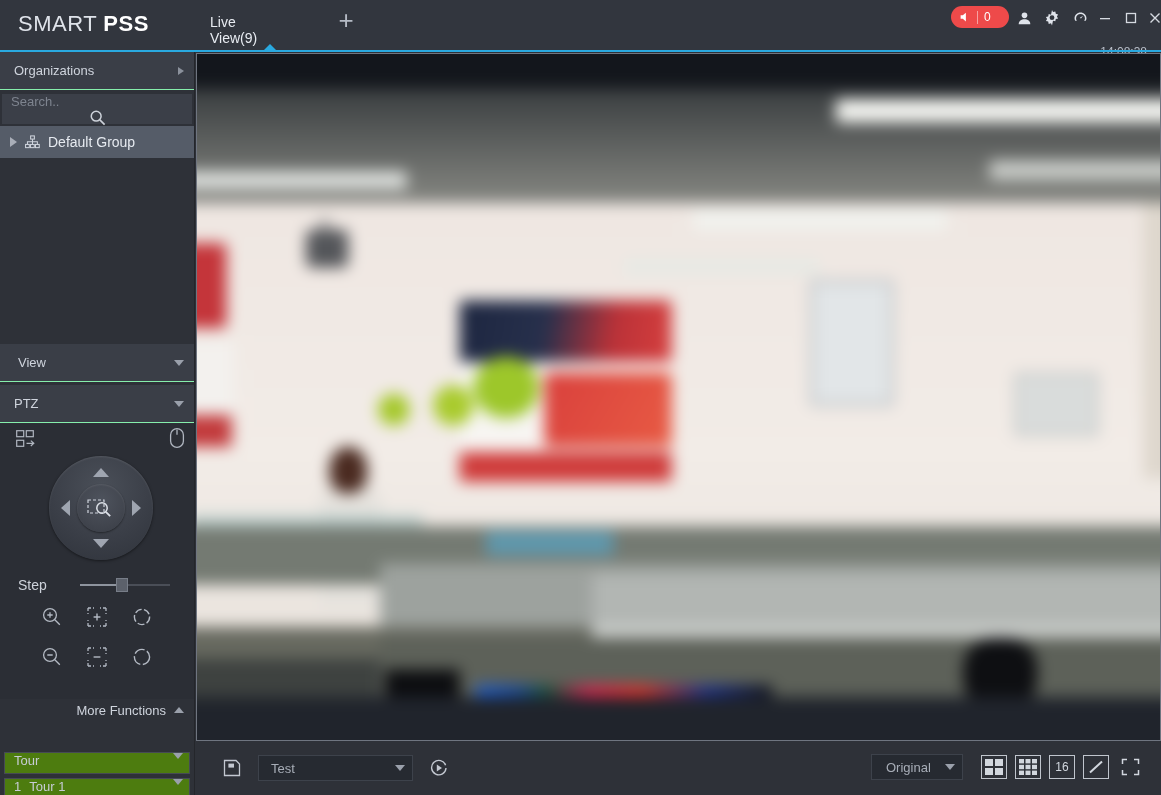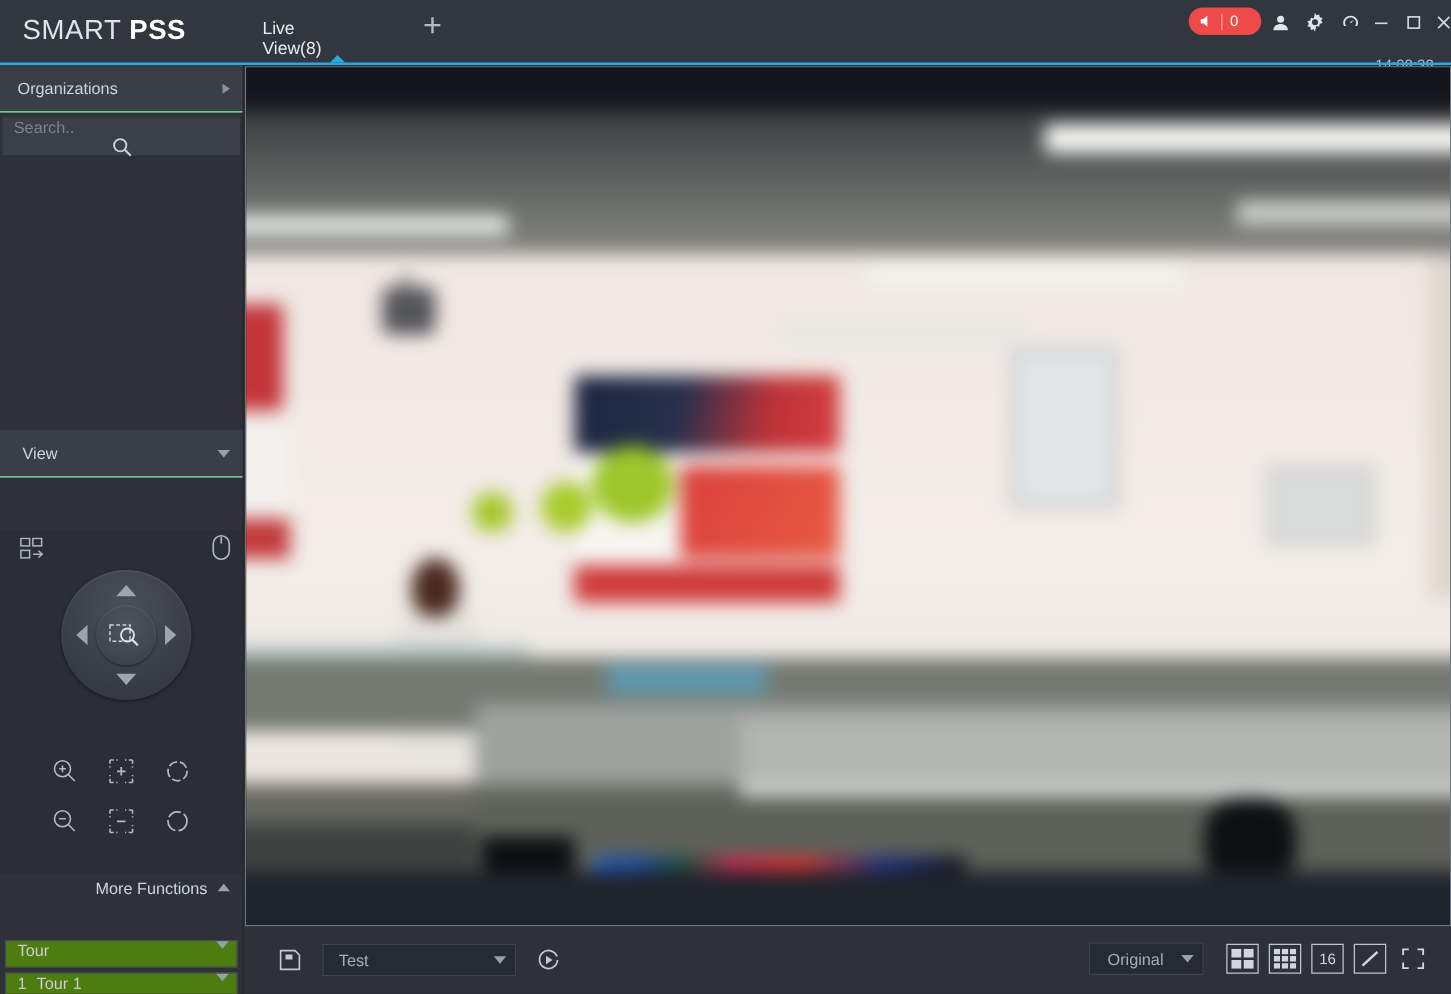--- a/index.html
+++ b/index.html
@@ -319,7 +319,7 @@
     <div class="brand"><span class="light">SMART </span><b>PSS</b></div>
 
     <div class="tabstrip">
-      <div class="tab">Live View(8)</div>
+      <div class="tab">Live View(9)</div>
       <div class="tab-add">+</div>
     </div>
 

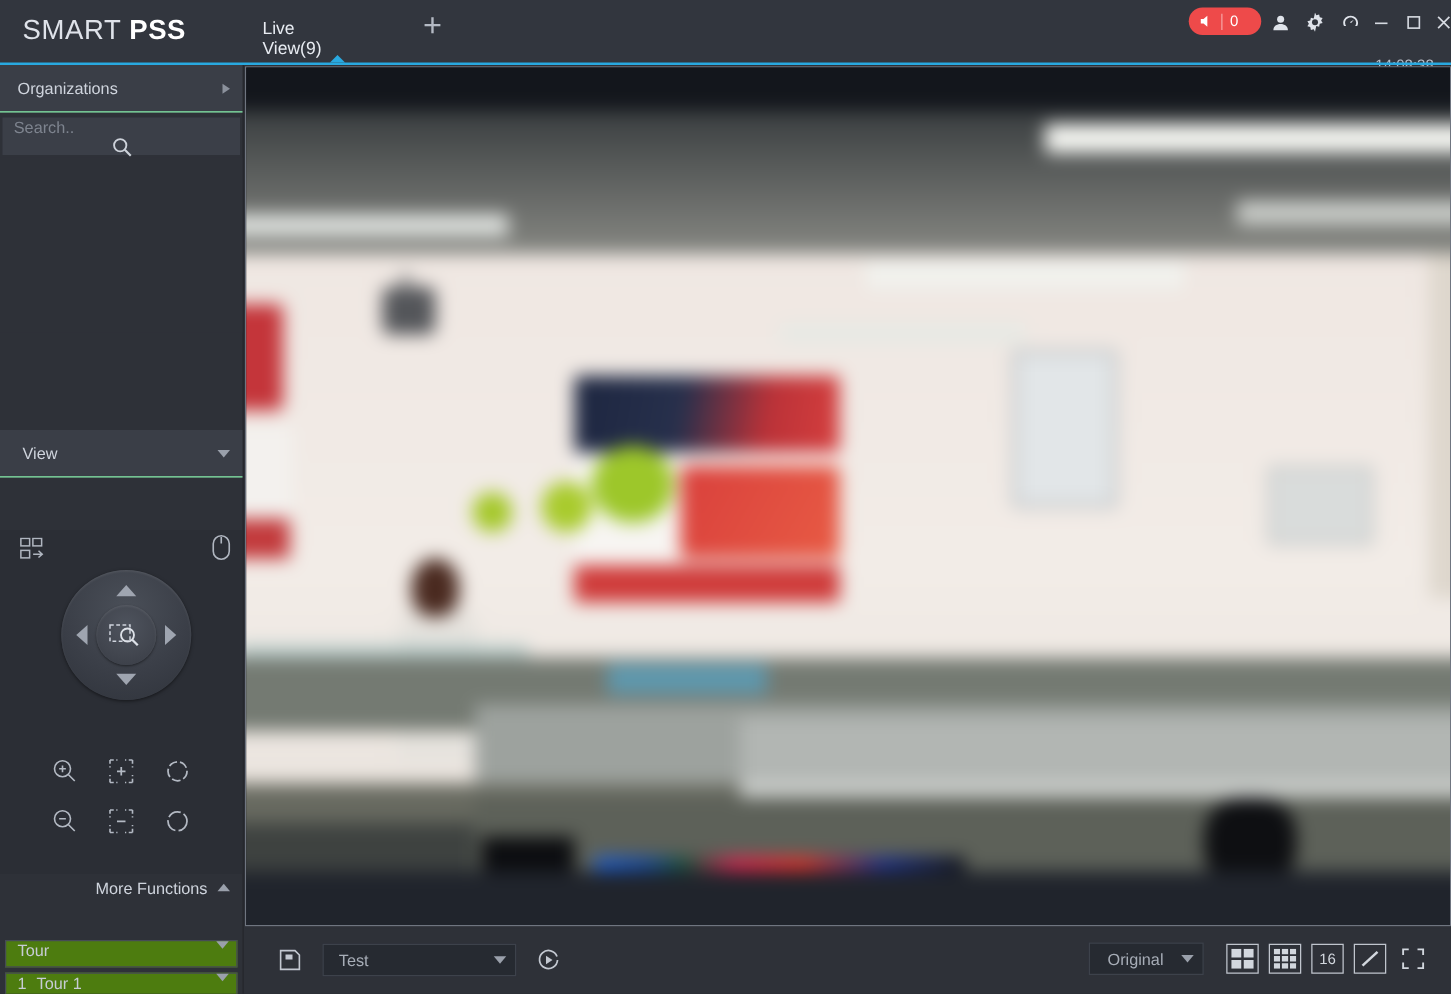--- a/index.html
+++ b/index.html
@@ -391,6 +391,19 @@
       </span>
     </div>
 
+    <div class="treenode">
+      <span class="tri"></span>
+      <span>
+        <svg width="15" height="14" viewBox="0 0 16 14">
+            <rect x="6" y="0.5" width="4" height="3.4" fill="none" stroke="#cfd4dd" stroke-width="1.1"></rect>
+            <rect x="0.6" y="9.6" width="4" height="3.4" fill="none" stroke="#cfd4dd" stroke-width="1.1"></rect>
+            <rect x="5.9" y="9.6" width="4" height="3.4" fill="none" stroke="#cfd4dd" stroke-width="1.1"></rect>
+            <rect x="11.2" y="9.6" width="4" height="3.4" fill="none" stroke="#cfd4dd" stroke-width="1.1"></rect>
+            <path d="M8 4v2.8M2.6 9.6V6.8h10.6v2.8M8 6.8v2.8" stroke="#cfd4dd" stroke-width="1.1" fill="none"></path>
+          </svg>
+      </span>
+      <span>Default Group</span>
+    </div>
     <div class="tree-body"></div>
 
     <div class="panel-head sb-view">

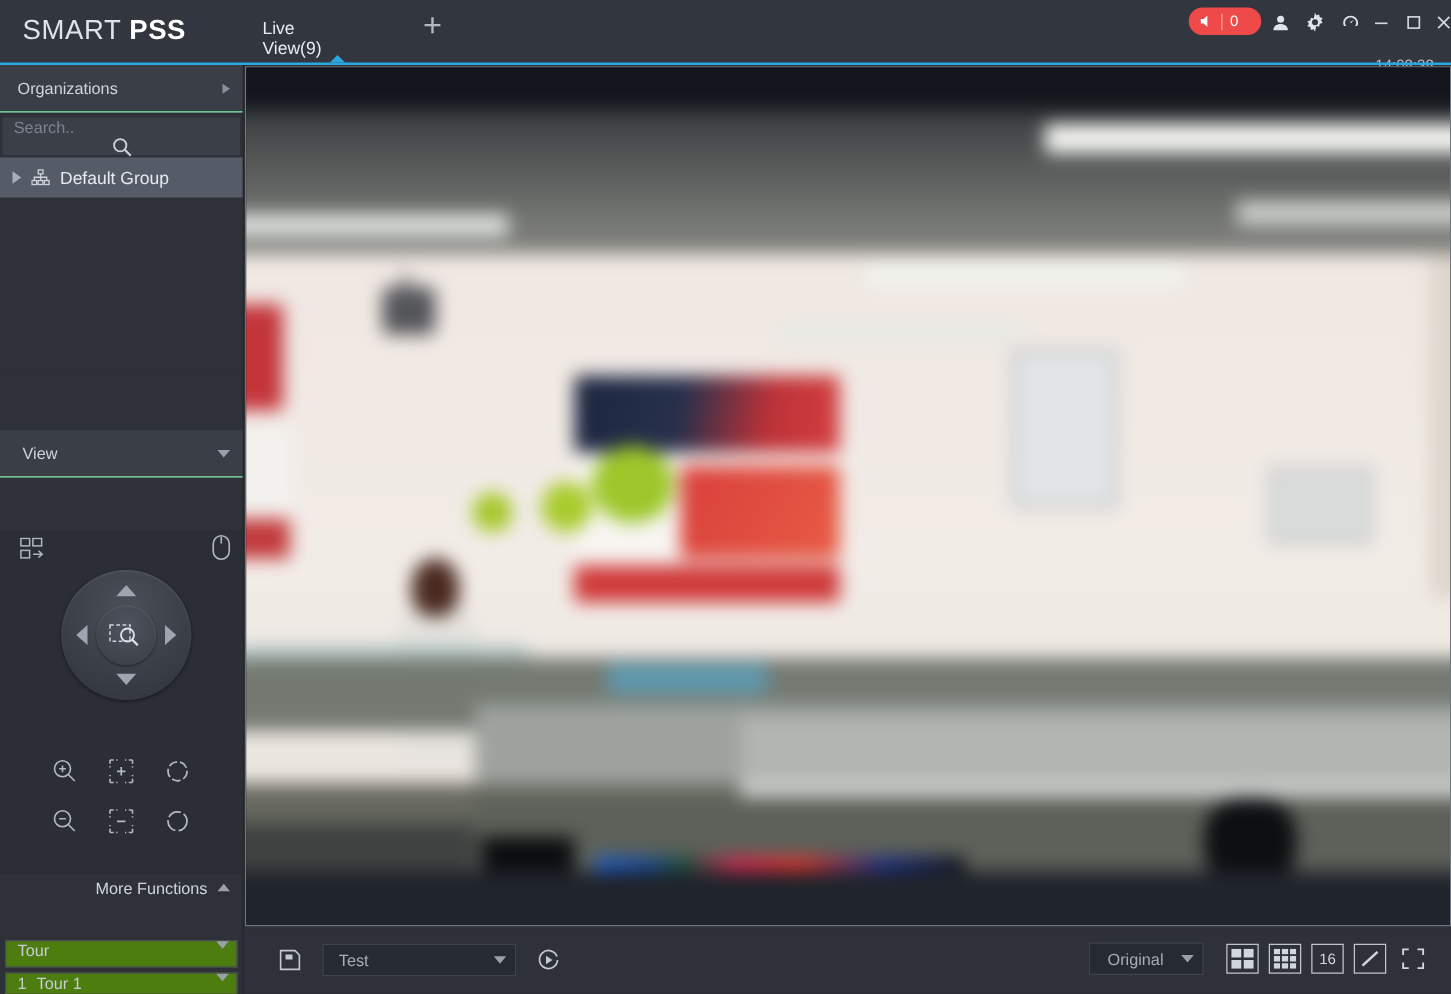--- a/index.html
+++ b/index.html
@@ -411,6 +411,10 @@
       <span class="chev-down"></span>
     </div>
 
+    <div class="panel-head sb-ptz">
+      <span class="ttl">PTZ</span>
+      <span class="chev-down"></span>
+    </div>
 
     <div class="ptzpanel">
 

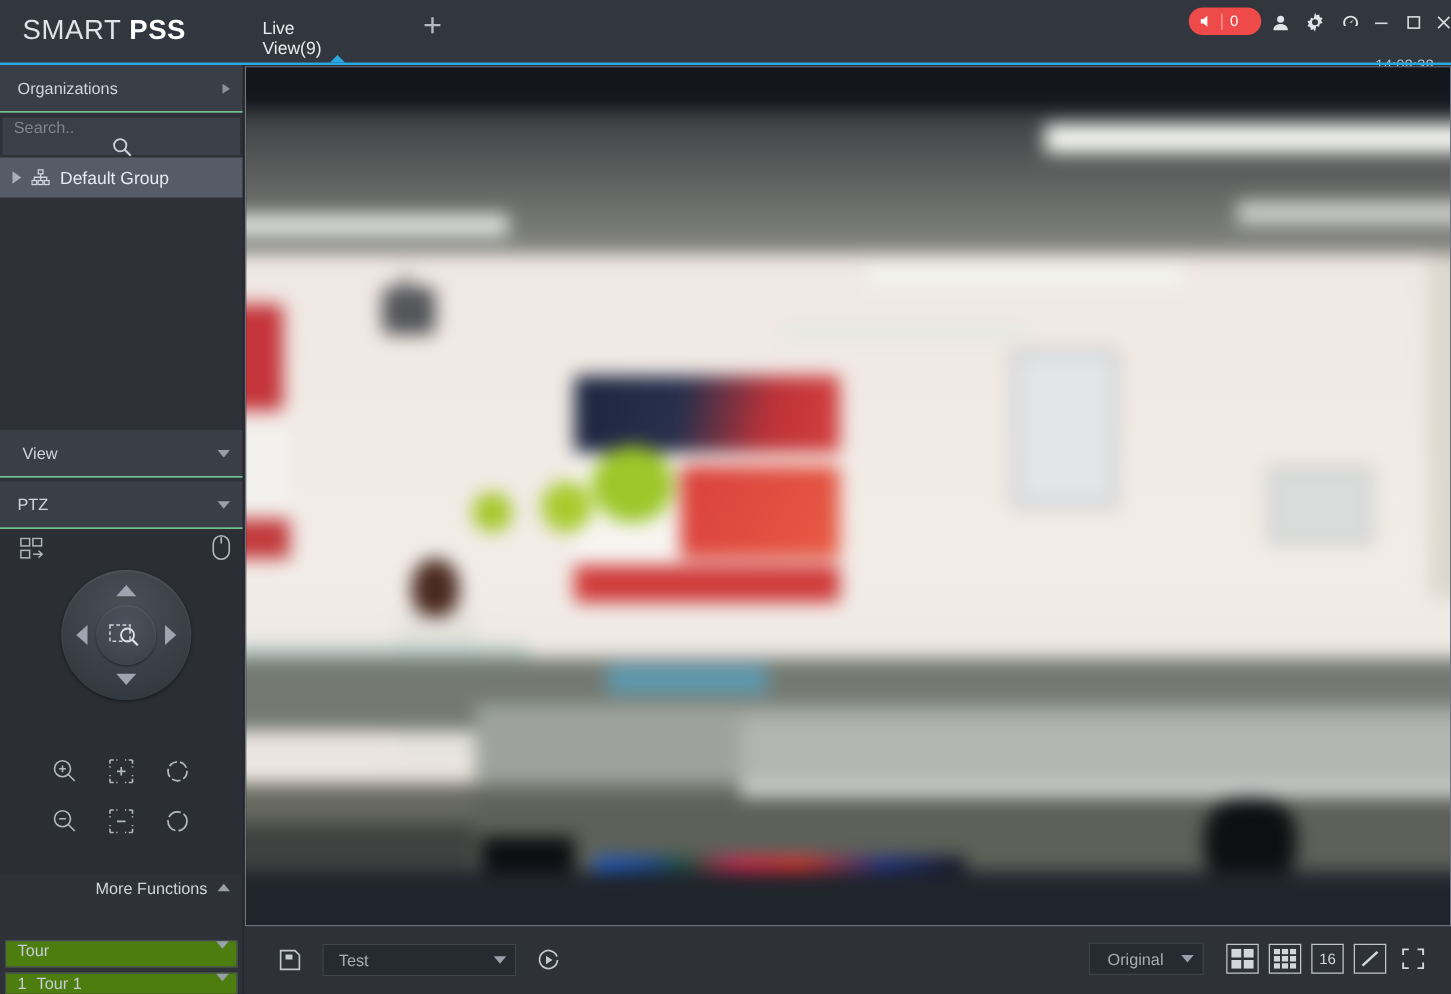--- a/index.html
+++ b/index.html
@@ -449,6 +449,14 @@
         </span>
       </div>
 
+      <div class="steprow">
+        <span class="steplabel">Step</span>
+        <span class="slider">
+          <span class="track-l"></span>
+          <span class="track-r"></span>
+          <span class="knob"></span>
+        </span>
+      </div>
 
       <div class="ptz-btns">
         <span class="pbtn">

